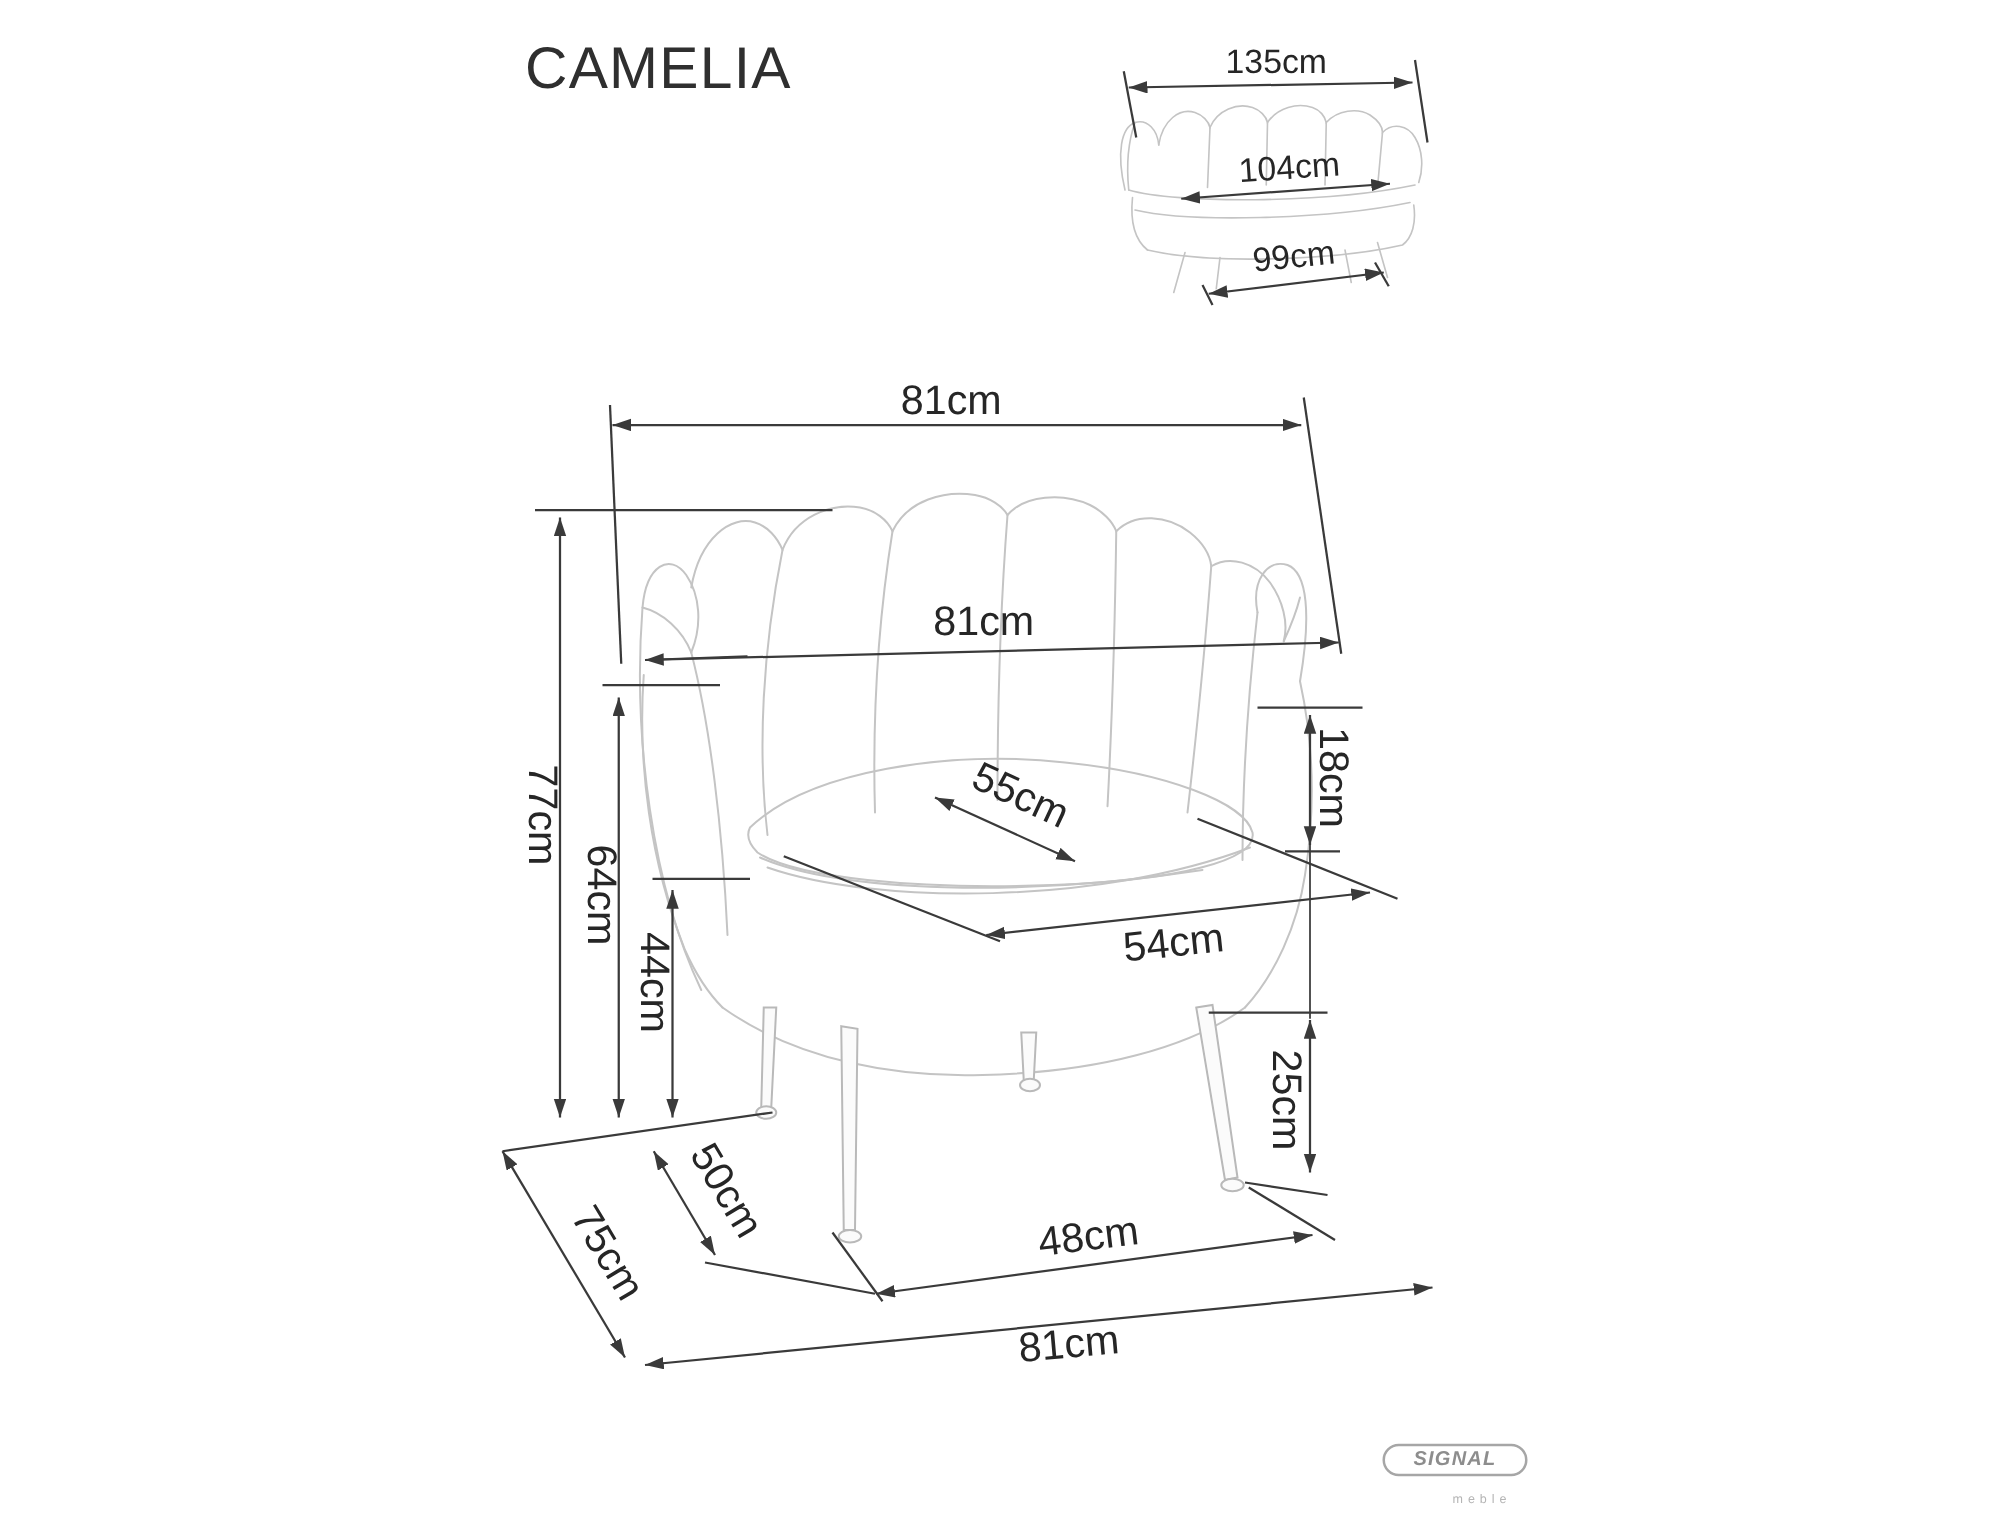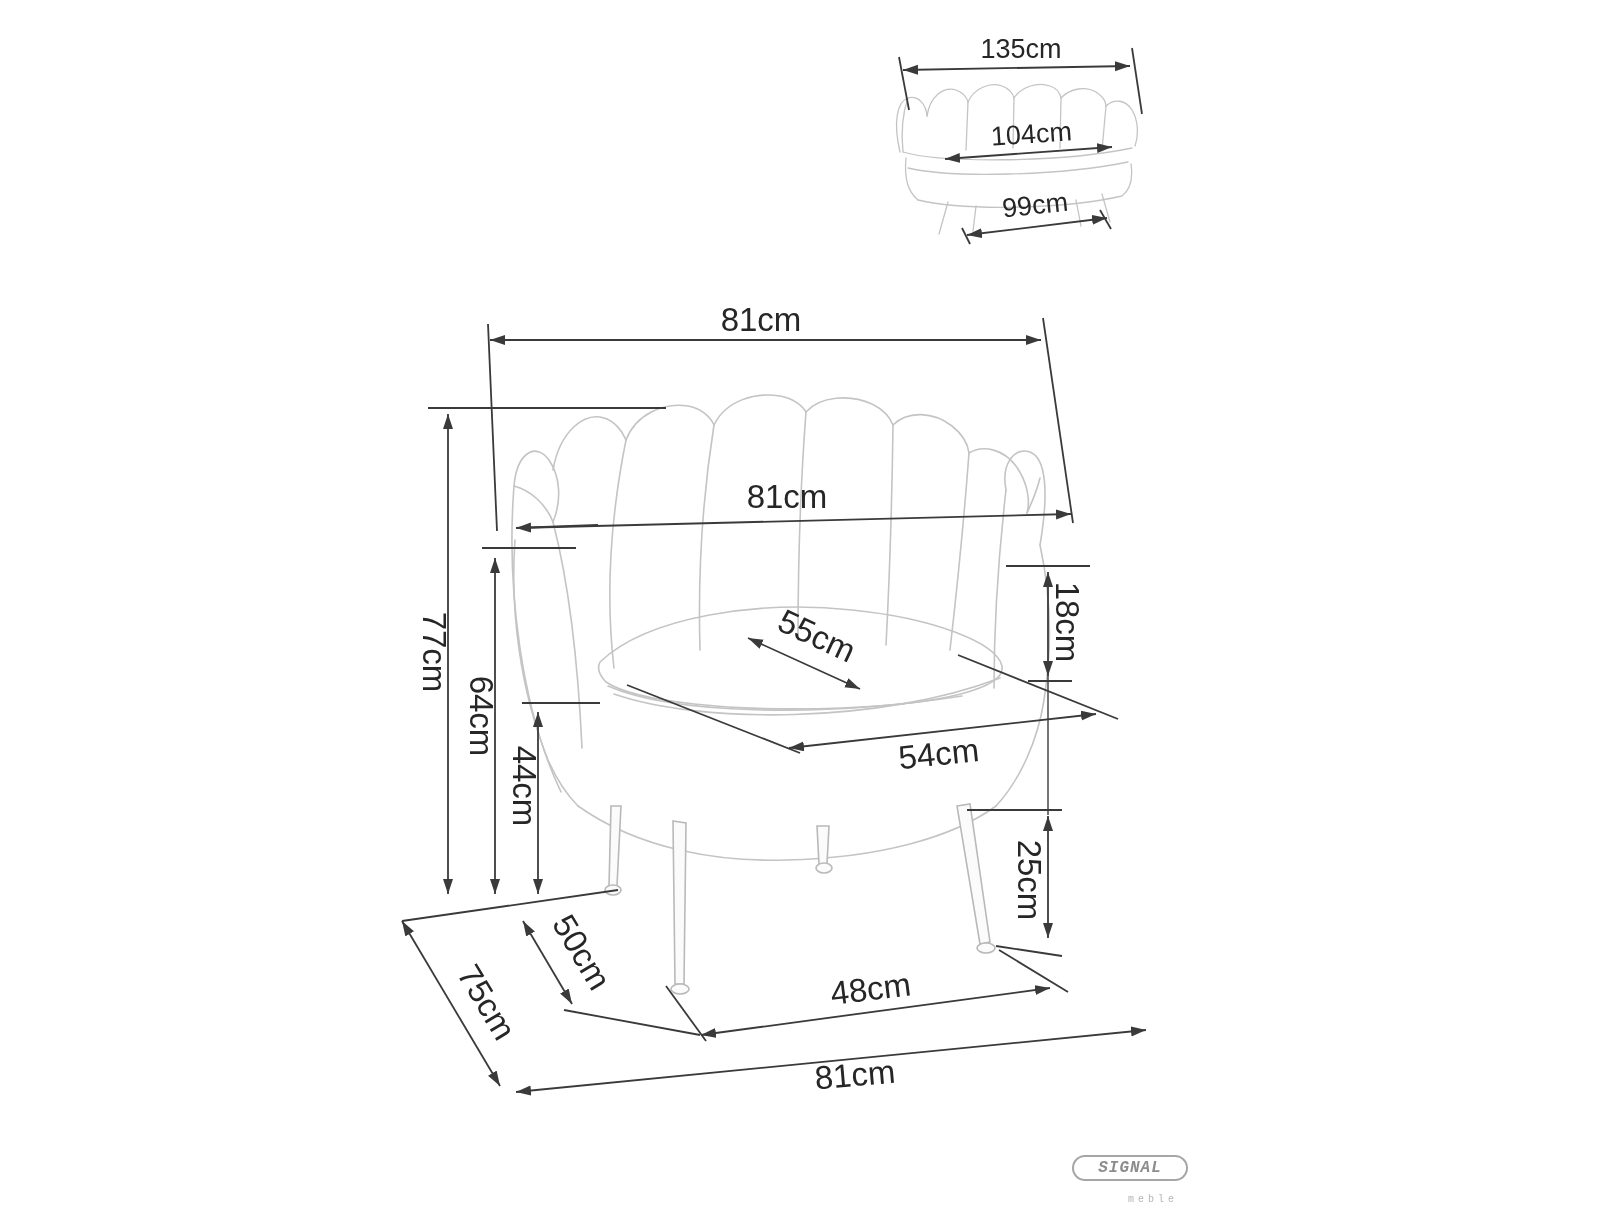--- a/index.html
+++ b/index.html
@@ -22,6 +22,7 @@
 
 <div id="stage">
 
+  <div class="title">CAMELIA</div>
 
   <svg id="art" width="1600" height="1224" viewBox="0 0 1600 1224">
     <defs>

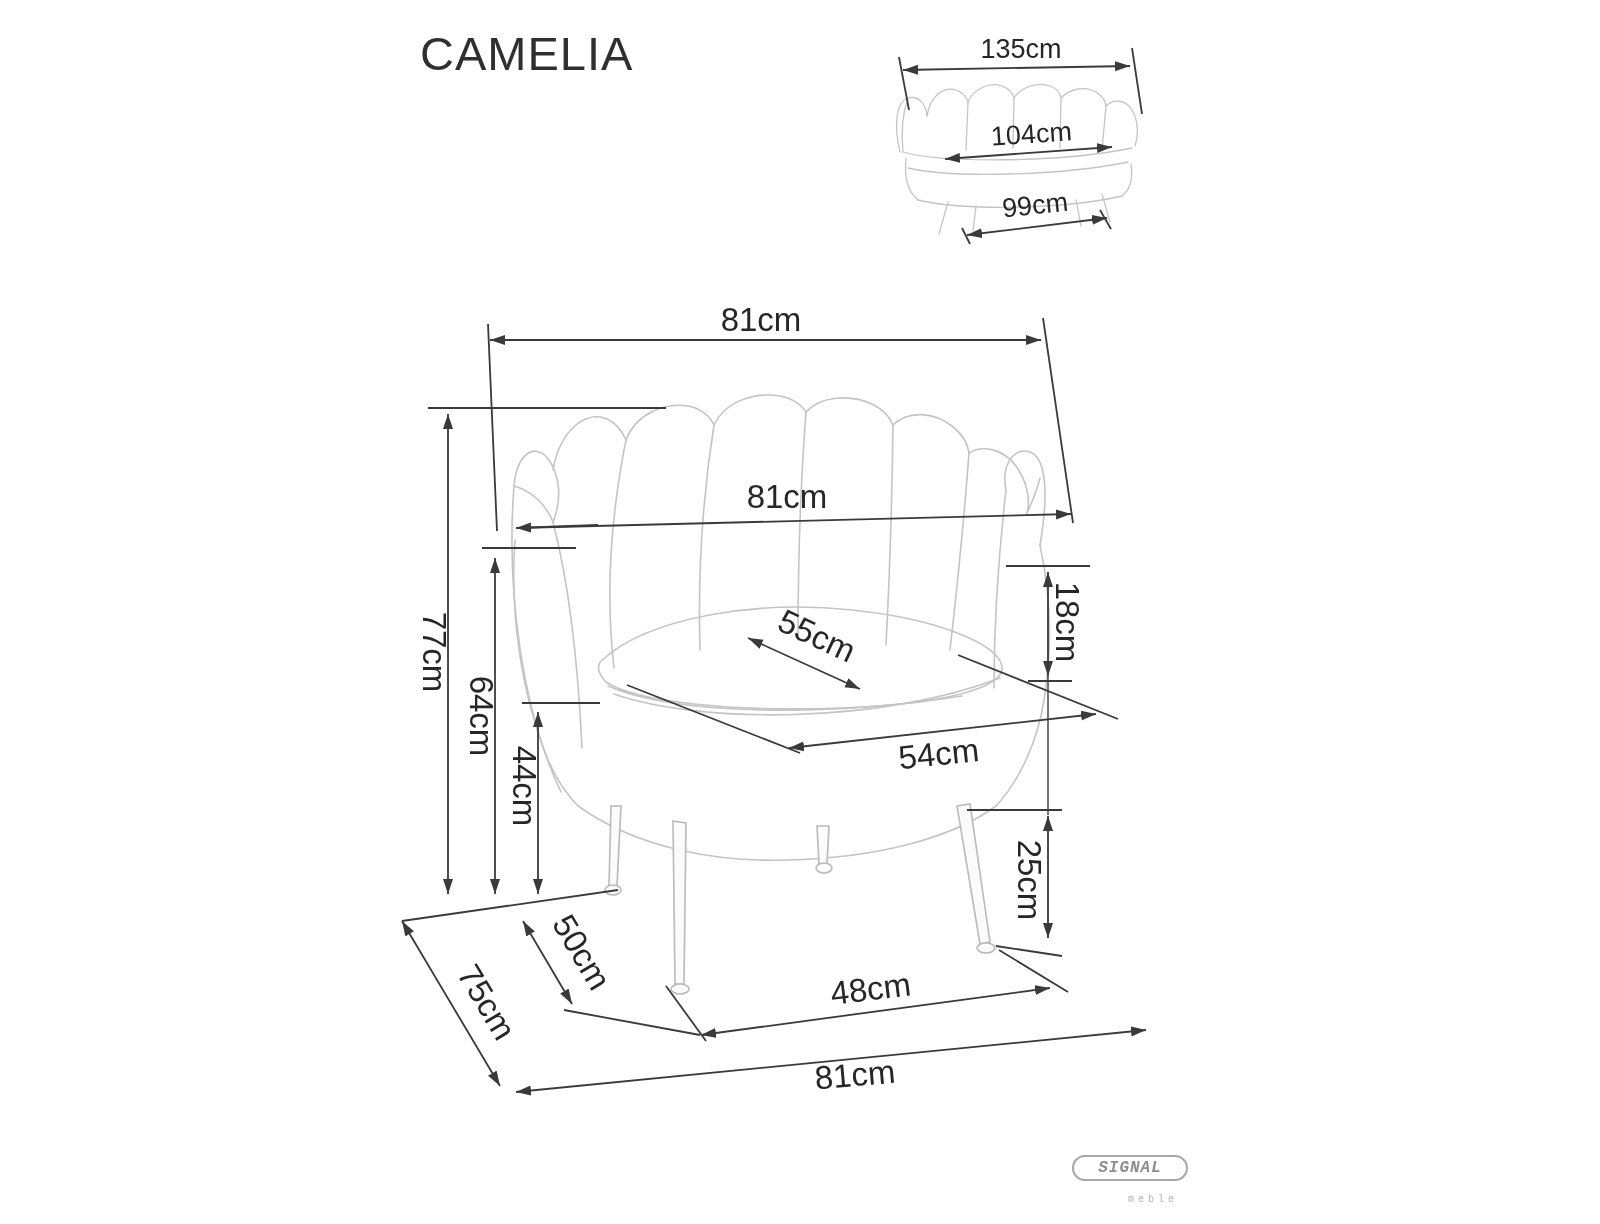--- a/index.html
+++ b/index.html
@@ -8,7 +8,7 @@
   #art{position:absolute;left:0;top:0;}
   .title{position:absolute;left:420px;top:26px;font-size:47px;letter-spacing:1px;
          color:#2f2f2f;font-weight:500;}
-  .logo{position:absolute;left:1072px;top:1155px;width:116px;height:34px;font-family:Liberation Mono, monospace;}
+  .logo{position:absolute;left:1106px;top:1155px;width:116px;height:34px;}
   .logo-box{position:absolute;left:0;top:0;width:112px;height:22px;border:2px solid #a6a6a6;
             border-radius:13px;display:flex;align-items:center;justify-content:center;}
   .logo-name{font-size:16px;font-weight:bold;font-style:italic;color:#8d8d8d;letter-spacing:1px;}

